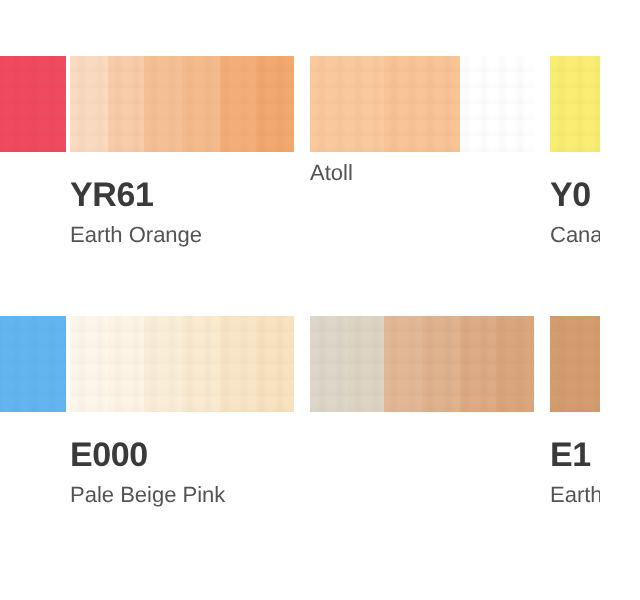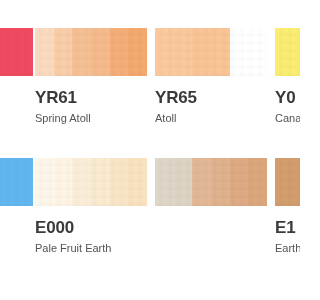--- a/index.html
+++ b/index.html
@@ -120,7 +120,6 @@
           <div class="band" style="background: rgb(249, 196, 150);"></div>
           <div class="band" style="background: rgb(255, 255, 255);"></div>
         </div>
-      <div class="code">YR65</div>
       <div class="name">Atoll</div>
     </div>
 

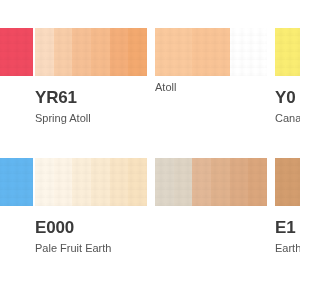--- a/index.html
+++ b/index.html
@@ -111,7 +111,7 @@
           <div class="band" style="background: rgb(243, 169, 111);"></div>
         </div>
       <div class="code">YR61</div>
-      <div class="name">Spring Atoll</div>
+      <div class="name">Earth Orange</div>
     </div>
 
     <div class="cell" style="left:155px">

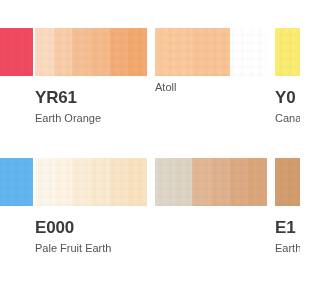--- a/index.html
+++ b/index.html
@@ -155,7 +155,7 @@
           <div class="band" style="background: rgb(248, 226, 191);"></div>
         </div>
       <div class="code">E000</div>
-      <div class="name">Pale Fruit Earth</div>
+      <div class="name">Pale Beige Pink</div>
     </div>
 
     <div class="cell" style="left:155px">

